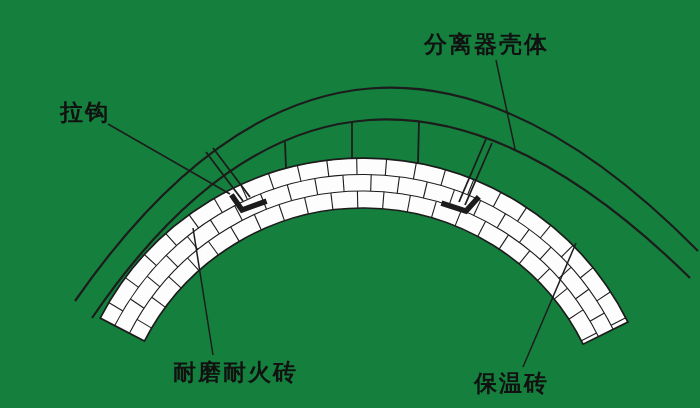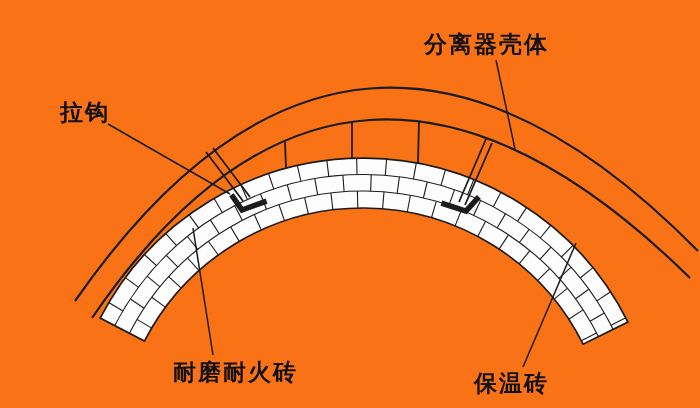--- a/index.html
+++ b/index.html
@@ -6,7 +6,7 @@
   .stage{
     position:relative;
     width:700px;height:408px;
-    background:#f97316;
+    background:#15803d;
     font-family:"Liberation Sans", sans-serif;
     overflow:hidden;
   }

